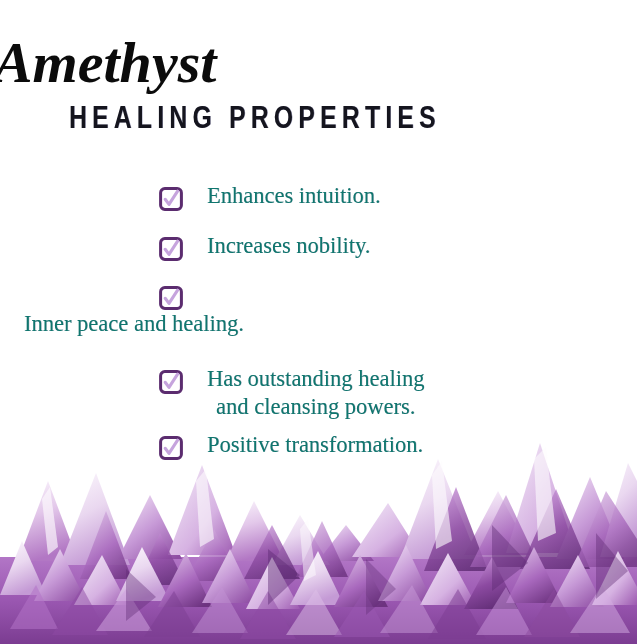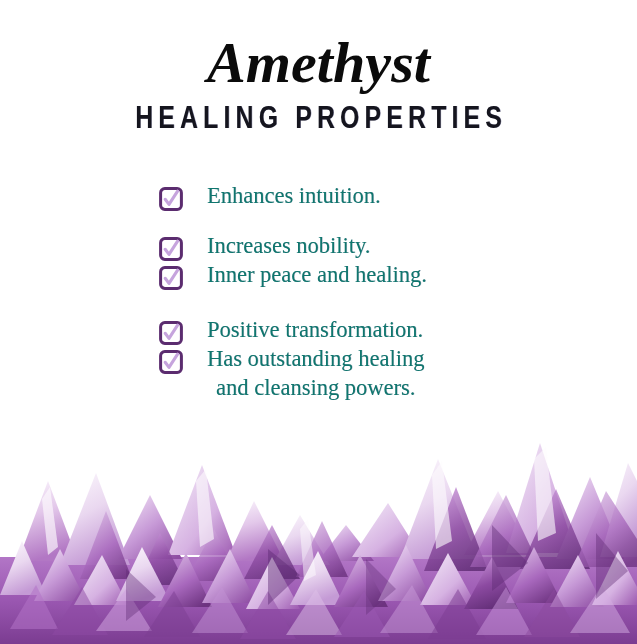--- a/index.html
+++ b/index.html
@@ -29,7 +29,6 @@
     top: 0;
     left: 0;
     width: 637px;
-    text-align: center;
     padding-top: 34px;
   }
 

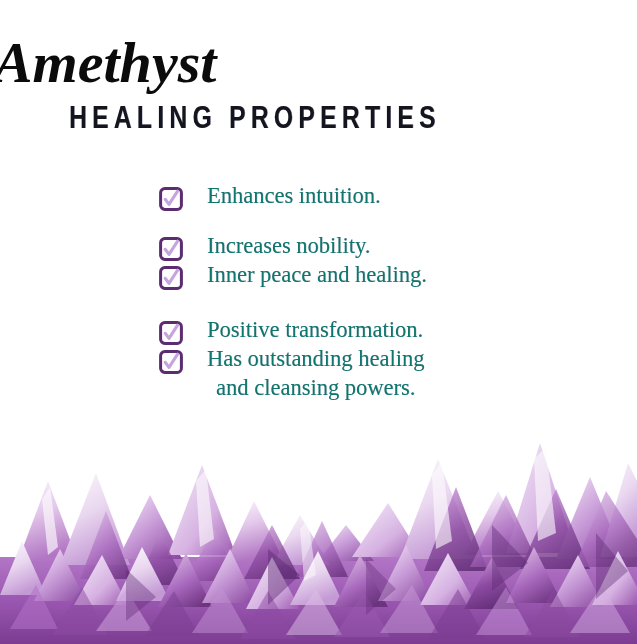--- a/index.html
+++ b/index.html
@@ -77,7 +77,7 @@
   }
 
   .list-item.gap-1 { margin-bottom: 21px; }
-  .list-item.gap-2 { }
+  .list-item.gap-2 { margin-bottom: 20px; }
   .list-item.gap-3 { margin-bottom: 26px; }
   .list-item.gap-4 { margin-bottom: 9px; }
 

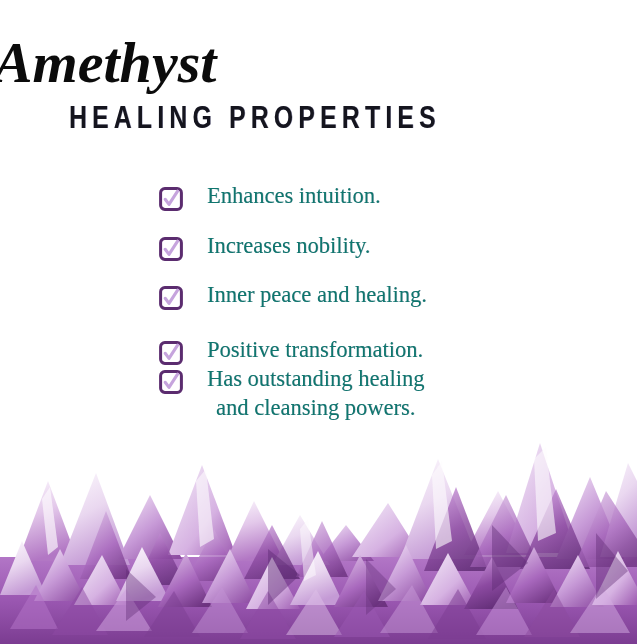--- a/index.html
+++ b/index.html
@@ -78,7 +78,7 @@
 
   .list-item.gap-1 { margin-bottom: 21px; }
   .list-item.gap-2 { margin-bottom: 20px; }
-  .list-item.gap-3 { margin-bottom: 26px; }
+  .list-item.gap-3 { margin-bottom: 26px; flex-direction: column; }
   .list-item.gap-4 { margin-bottom: 9px; }
 
   .check-wrap {

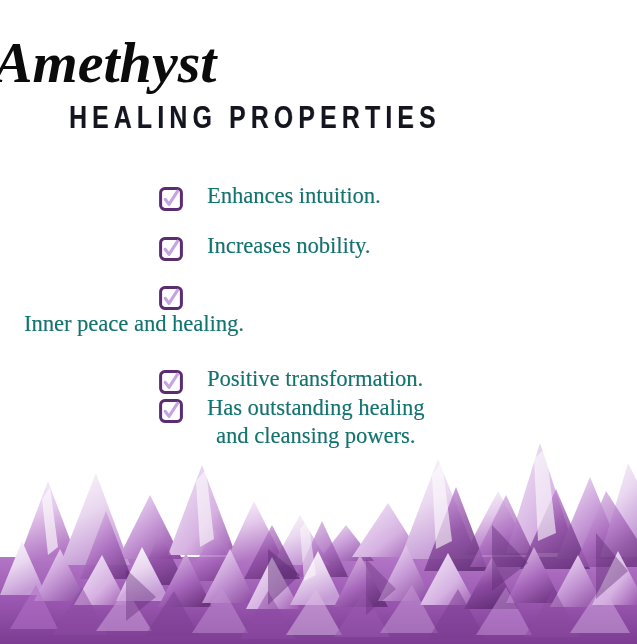--- a/index.html
+++ b/index.html
@@ -171,16 +171,6 @@
       <span class="item-text">Inner peace and healing.</span>
     </li>
 
-    <li class="list-item">
-      <span class="check-wrap">
-        <svg class="check-box" viewBox="0 0 24 24" xmlns="http://www.w3.org/2000/svg">
-          <rect x="1.6" y="1.6" width="20.8" height="20.8" rx="4.2" ry="4.2" fill="#ffffff" stroke="#5b2c6f" stroke-width="3"></rect>
-          <path d="M6.2 12.3 L10 17.4 L18.6 4.2" fill="none" stroke="#c6a4dd" stroke-width="3.1" stroke-linecap="round" stroke-linejoin="round"></path>
-        </svg>
-      </span>
-      <span class="item-text">Positive transformation.</span>
-    </li>
-
     <li class="list-item gap-4">
       <span class="check-wrap">
         <svg class="check-box" viewBox="0 0 24 24" xmlns="http://www.w3.org/2000/svg">
@@ -190,6 +180,16 @@
       </span>
       <span class="item-text centered">Has outstanding healing
 and cleansing powers.</span>
+    </li>
+
+    <li class="list-item">
+      <span class="check-wrap">
+        <svg class="check-box" viewBox="0 0 24 24" xmlns="http://www.w3.org/2000/svg">
+          <rect x="1.6" y="1.6" width="20.8" height="20.8" rx="4.2" ry="4.2" fill="#ffffff" stroke="#5b2c6f" stroke-width="3"></rect>
+          <path d="M6.2 12.3 L10 17.4 L18.6 4.2" fill="none" stroke="#c6a4dd" stroke-width="3.1" stroke-linecap="round" stroke-linejoin="round"></path>
+        </svg>
+      </span>
+      <span class="item-text">Positive transformation.</span>
     </li>
 
   </ul>

